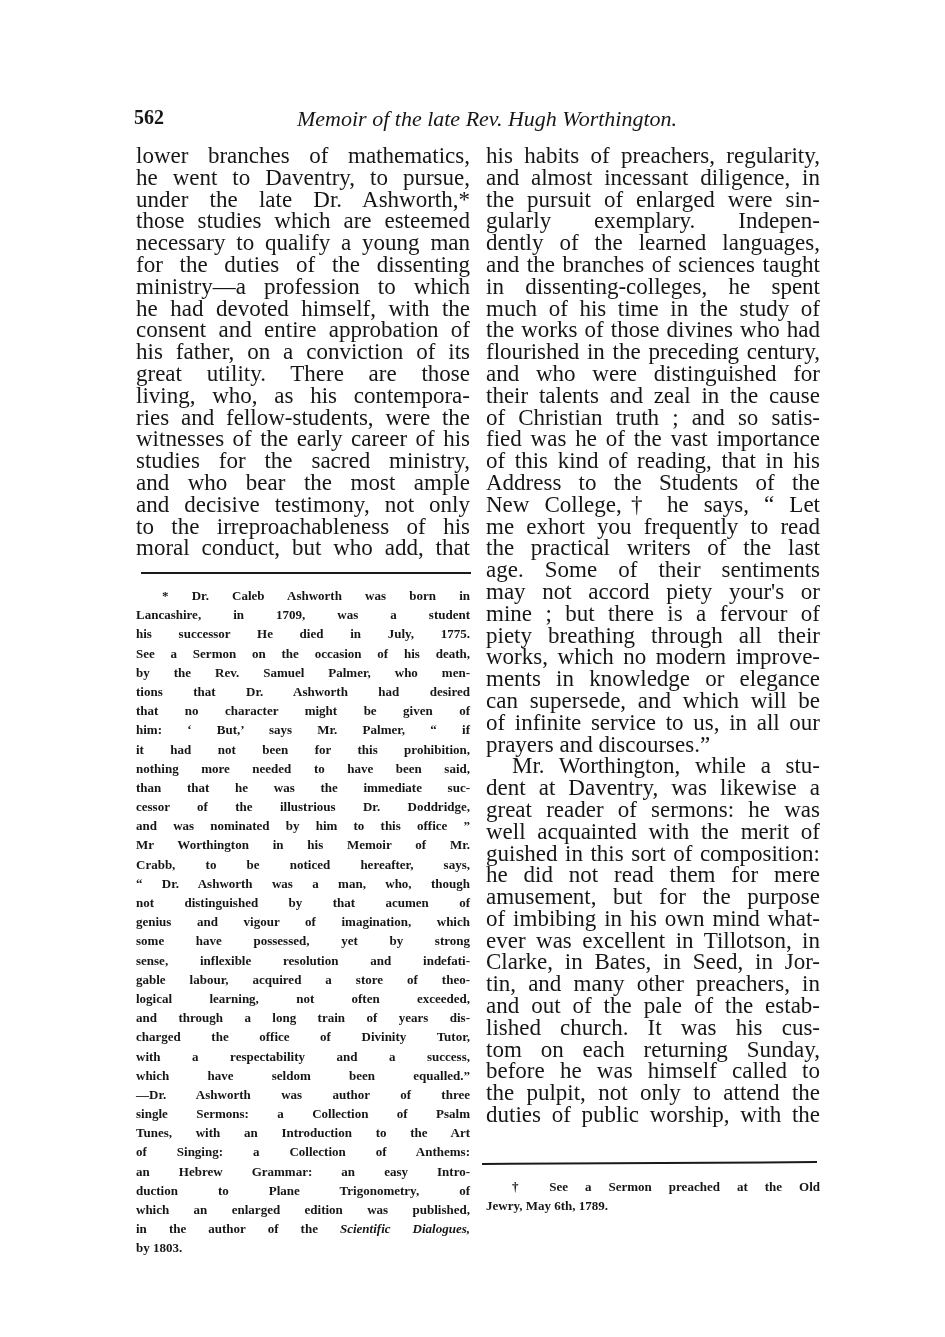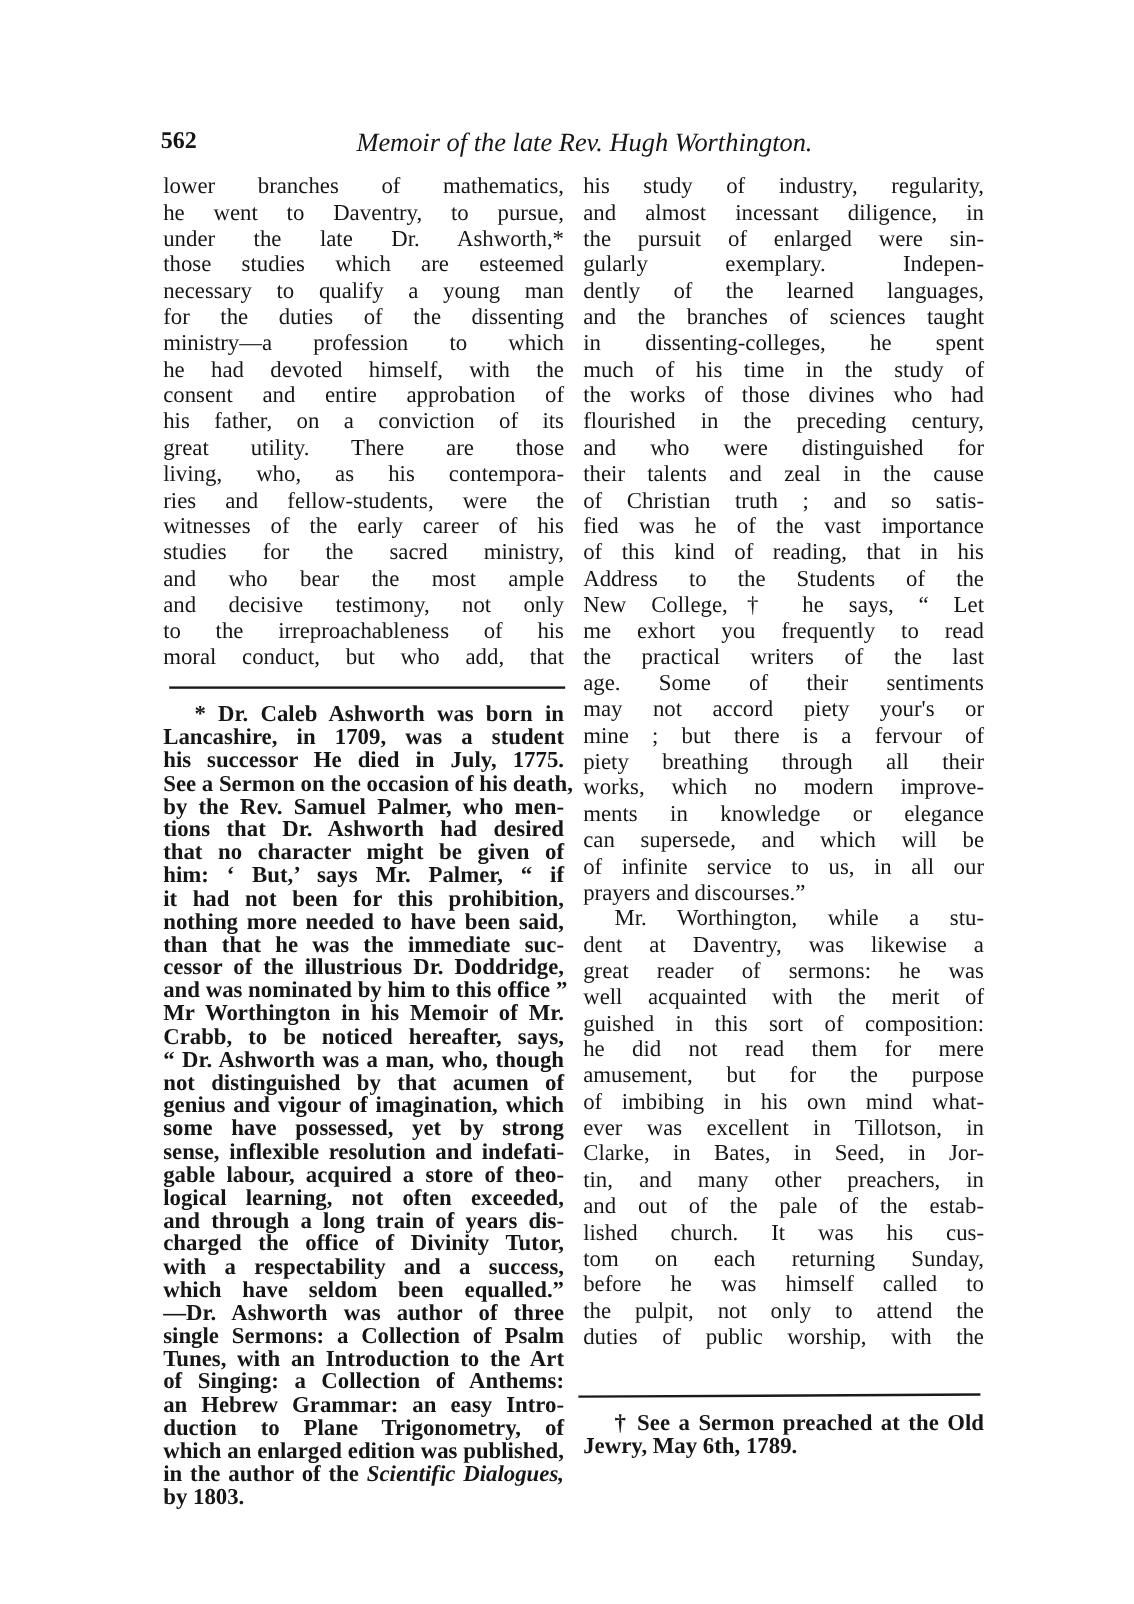--- a/index.html
+++ b/index.html
@@ -47,7 +47,7 @@
     }
     .column {
       position: absolute;
-      font-size: 19px;
+      font-size: 23px;
       line-height: 21.8px;
     }
     .col-left { left: 136px; top: 145px; width: 334px; }

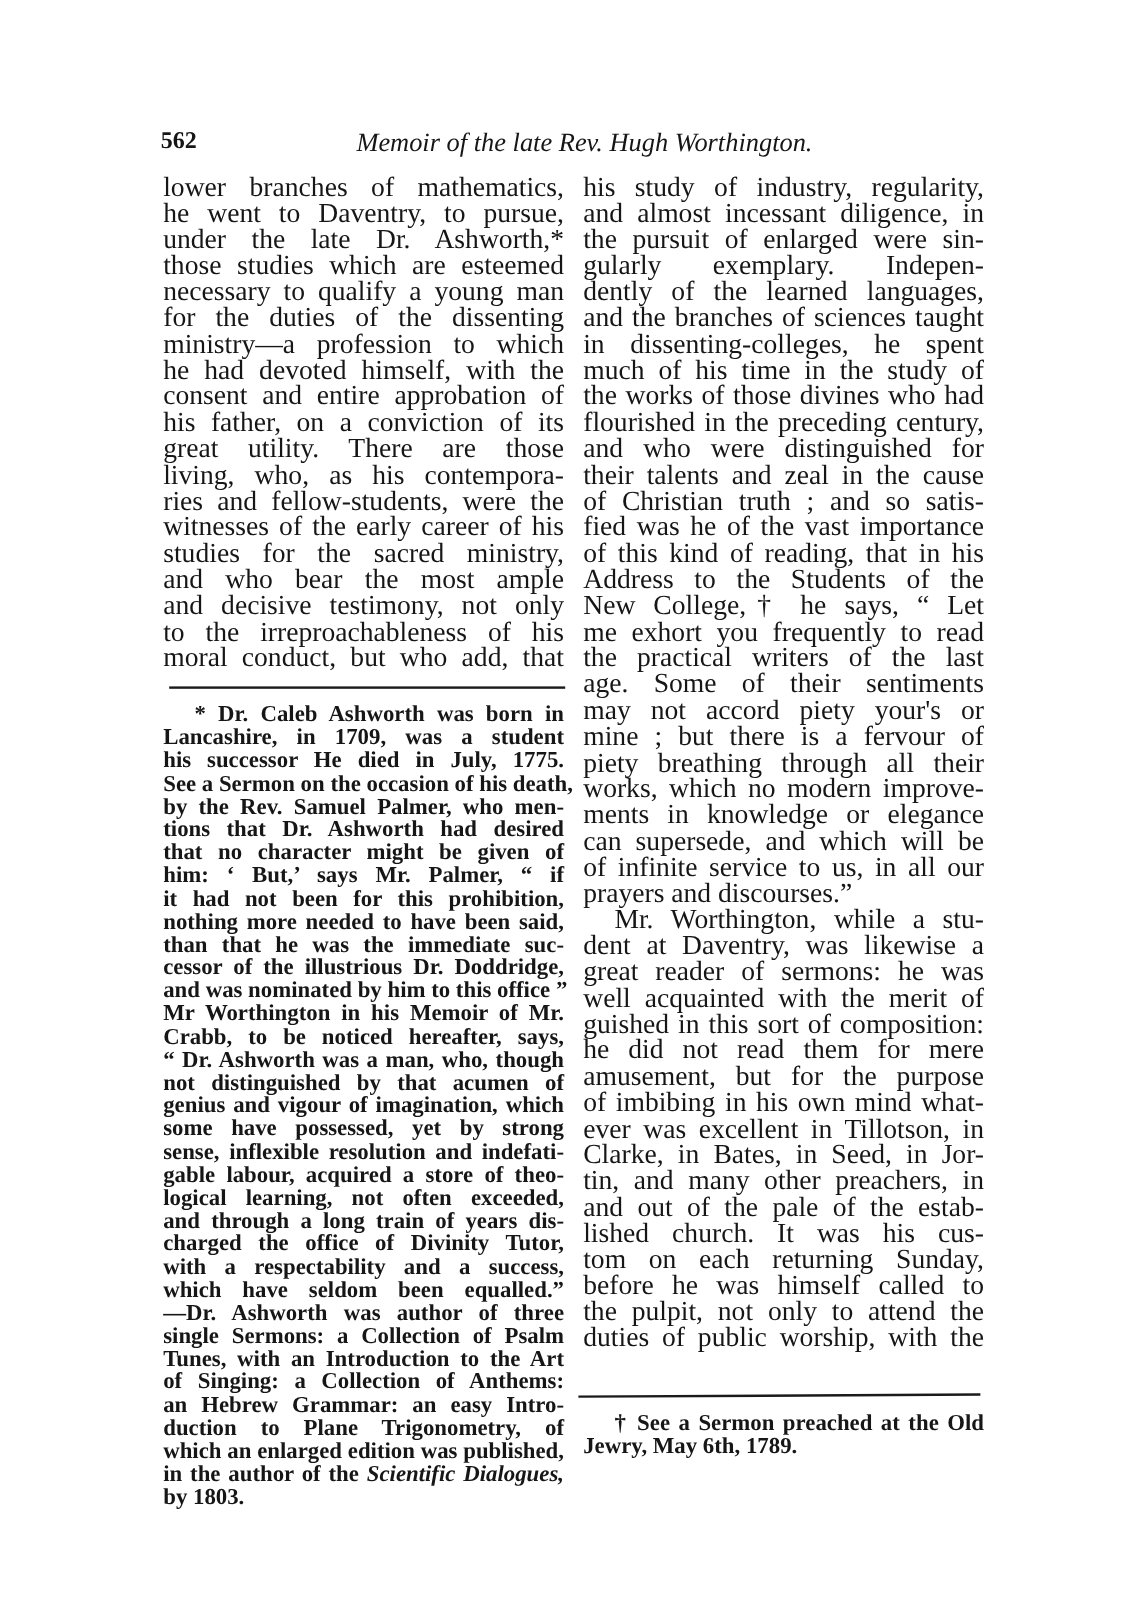--- a/index.html
+++ b/index.html
@@ -154,7 +154,7 @@
   </div>
 
   <div class="column col-right">
-    <span class="line">his study of industry, regularity,</span>
+    <span class="line">his habits of preachers, regularity,</span>
     <span class="line">and almost incessant diligence, in</span>
     <span class="line">the pursuit of enlarged were sin-</span>
     <span class="line">gularly exemplary. Indepen-</span>

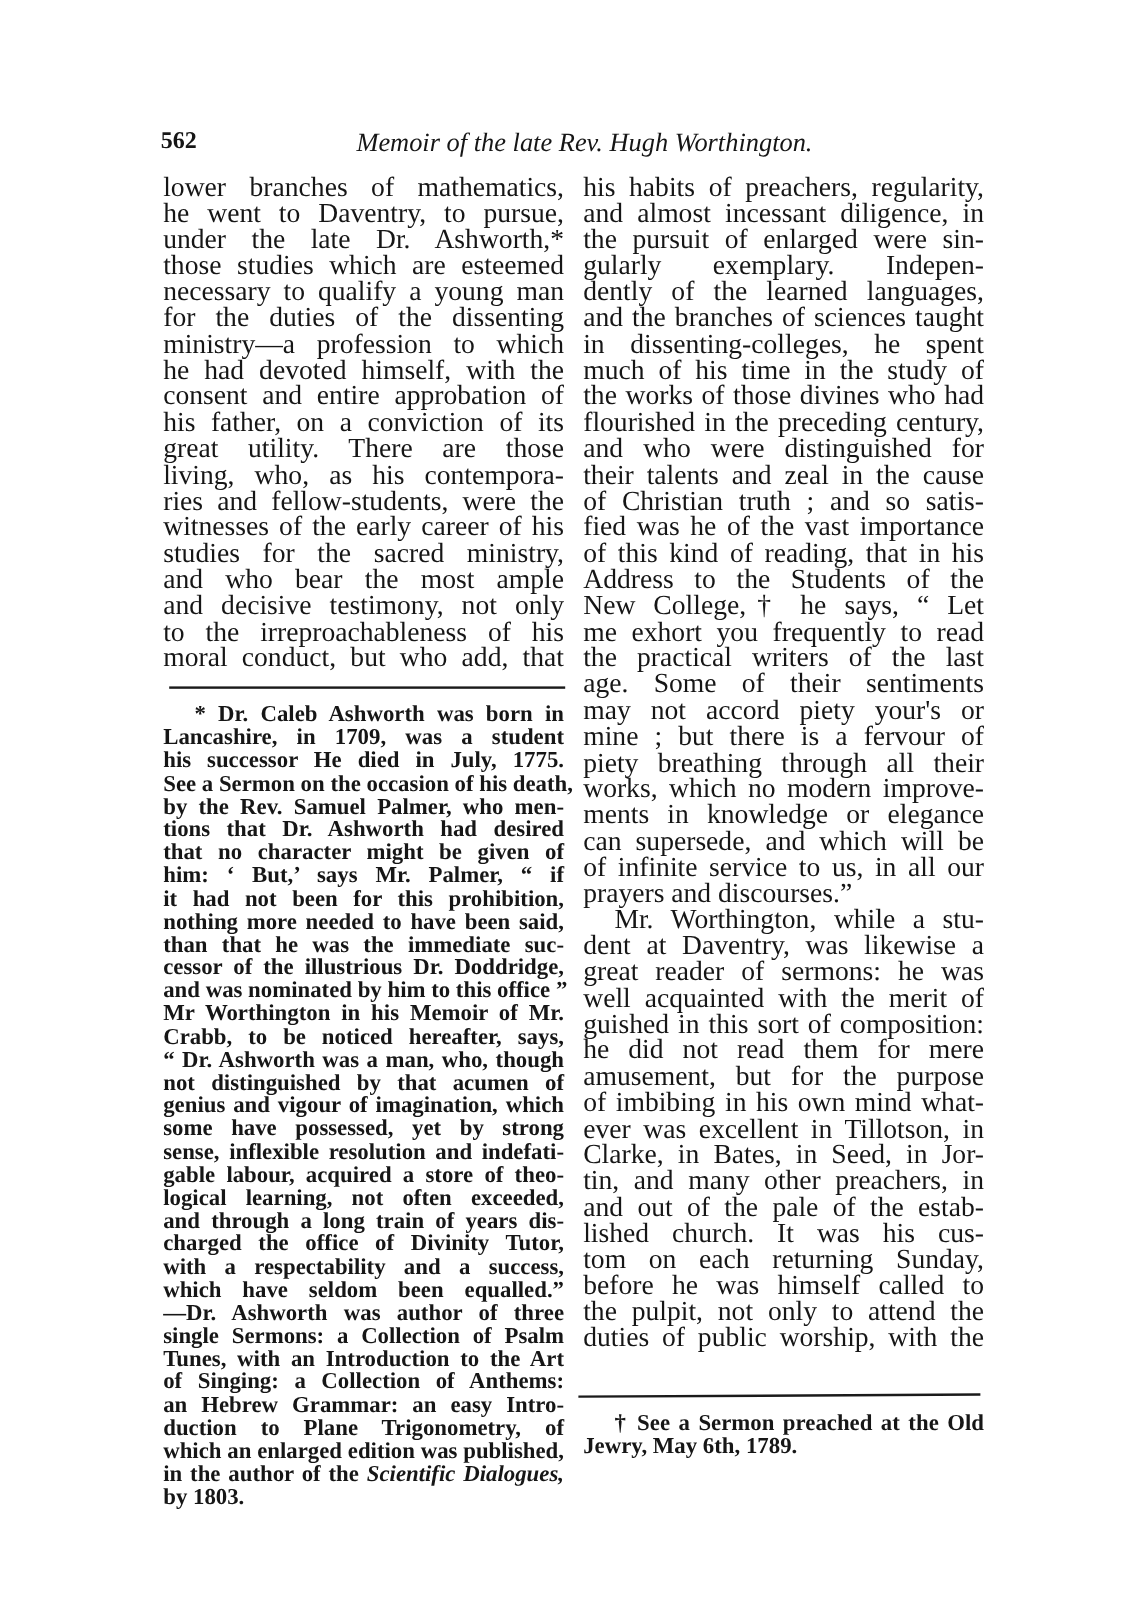--- a/index.html
+++ b/index.html
@@ -71,7 +71,7 @@
     .div-right { left: 482px; top: 1162px; width: 335px; transform: rotate(-0.3deg); }
     .footnote {
       position: absolute;
-      font-size: 19px;
+      font-size: 13px;
       line-height: 19.2px;
       font-weight: bold;
     }

